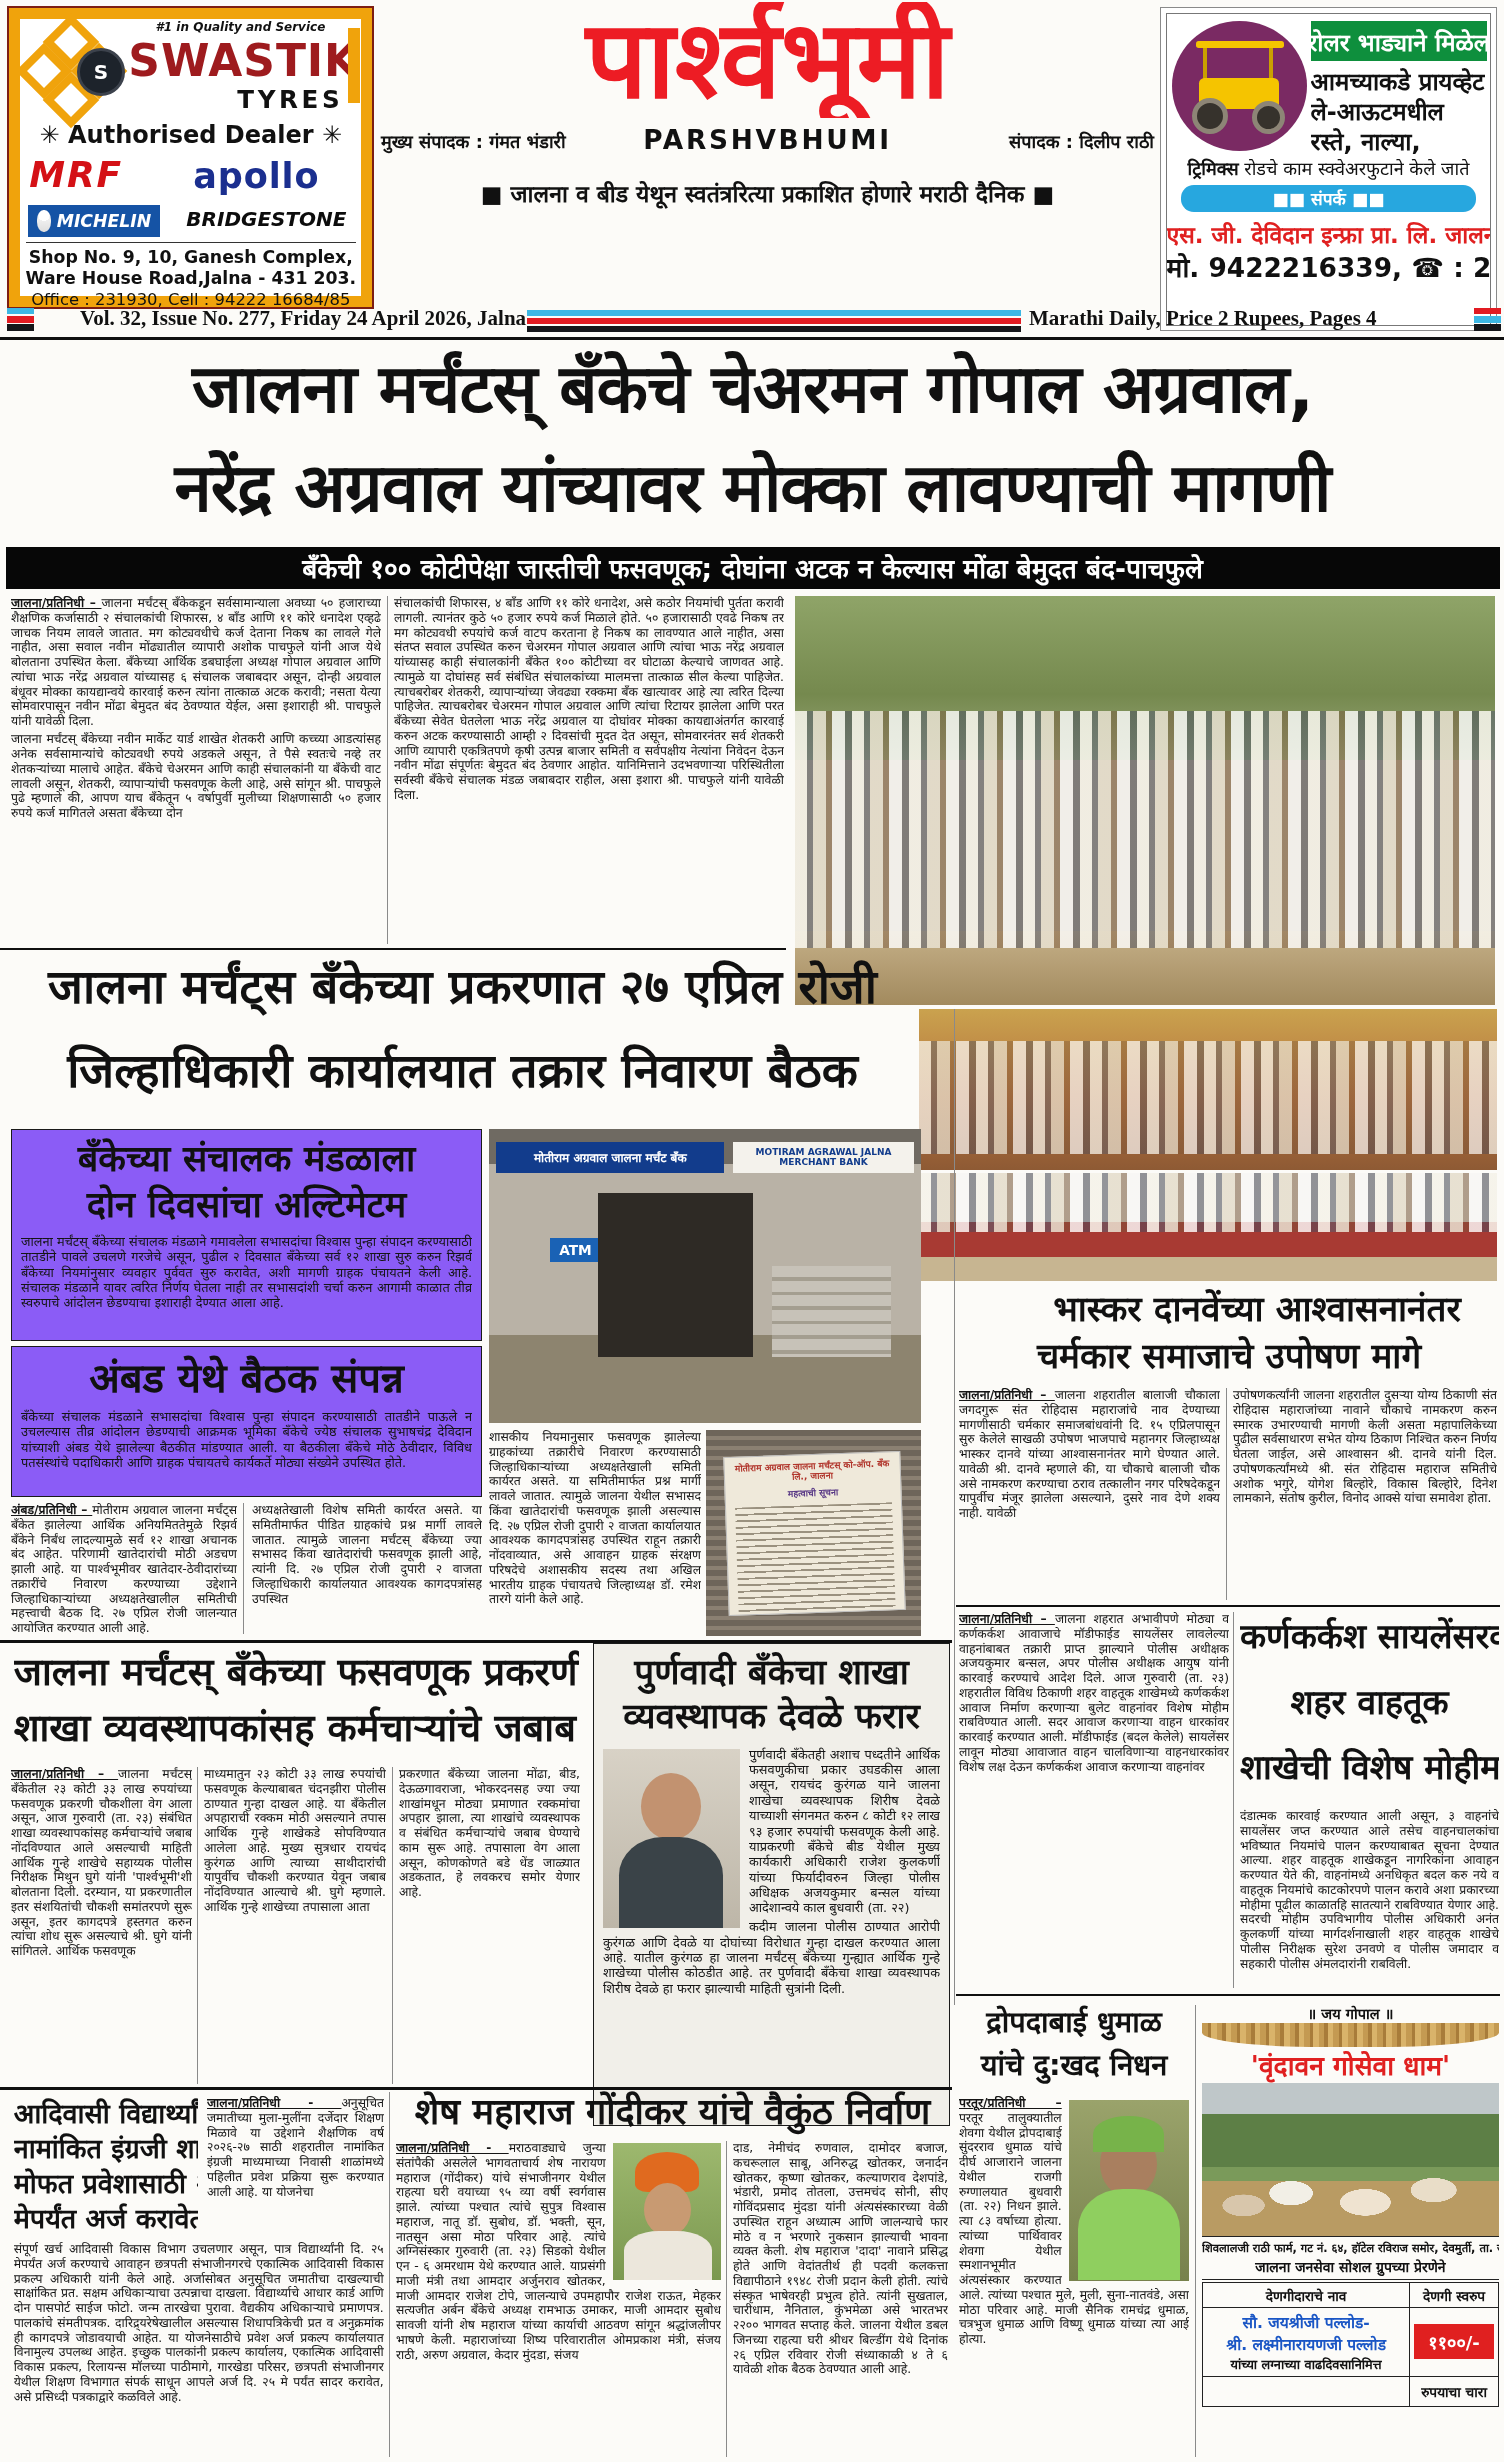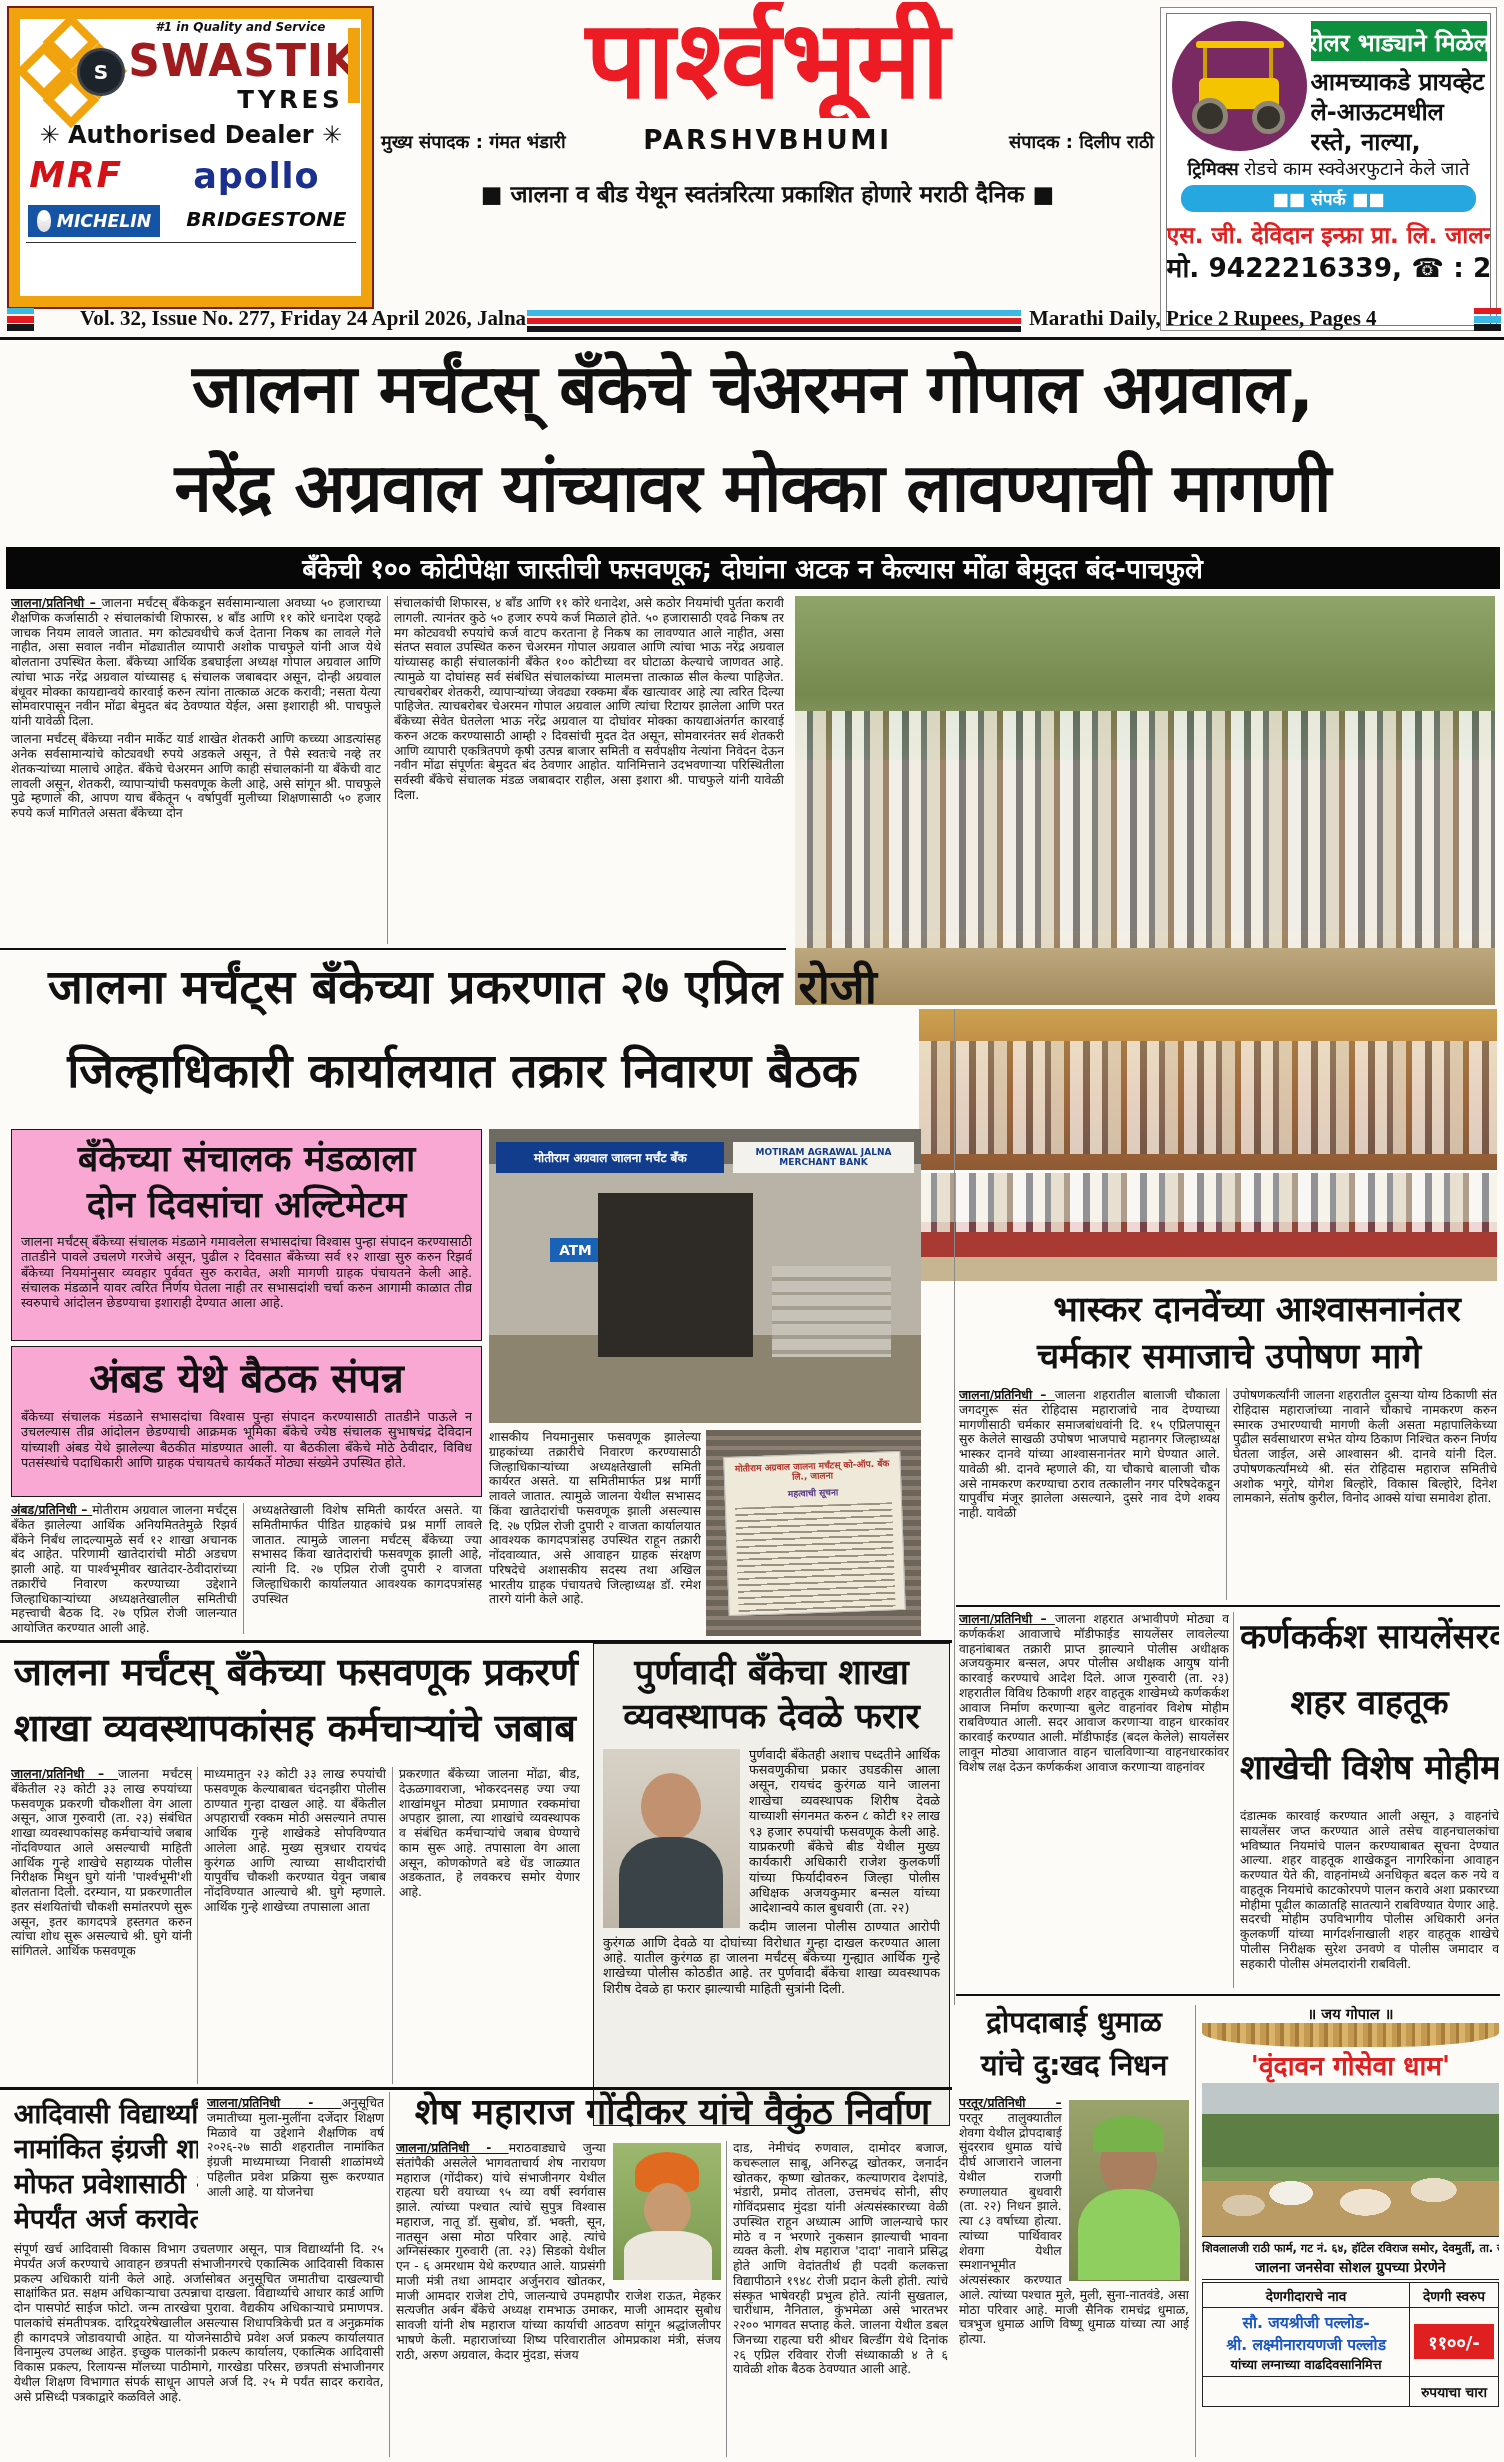--- a/index.html
+++ b/index.html
@@ -72,6 +72,11 @@
       </div>
       <div class="abs" style="left:166px;top:188px;font-style:italic;font-weight:900;font-size:20px;color:#0c0c0c;">BRIDGESTONE</div>
       <div class="abs" style="left:5.5px;right:5.5px;top:223px;height:1.8px;background:#333;"></div>
+      <div class="abs" style="left:0;right:0;top:228px;text-align:center;font-weight:700;font-size:17.3px;line-height:1.25;">
+        <div>Shop No. 9, 10, Ganesh Complex,</div>
+        <div>Ware House Road,Jalna - 431 203.</div>
+        <div style="font-weight:400;font-size:16.4px;">Office : 231930, Cell : 94222 16684/85</div>
+      </div>
     </div>
   </div>
 

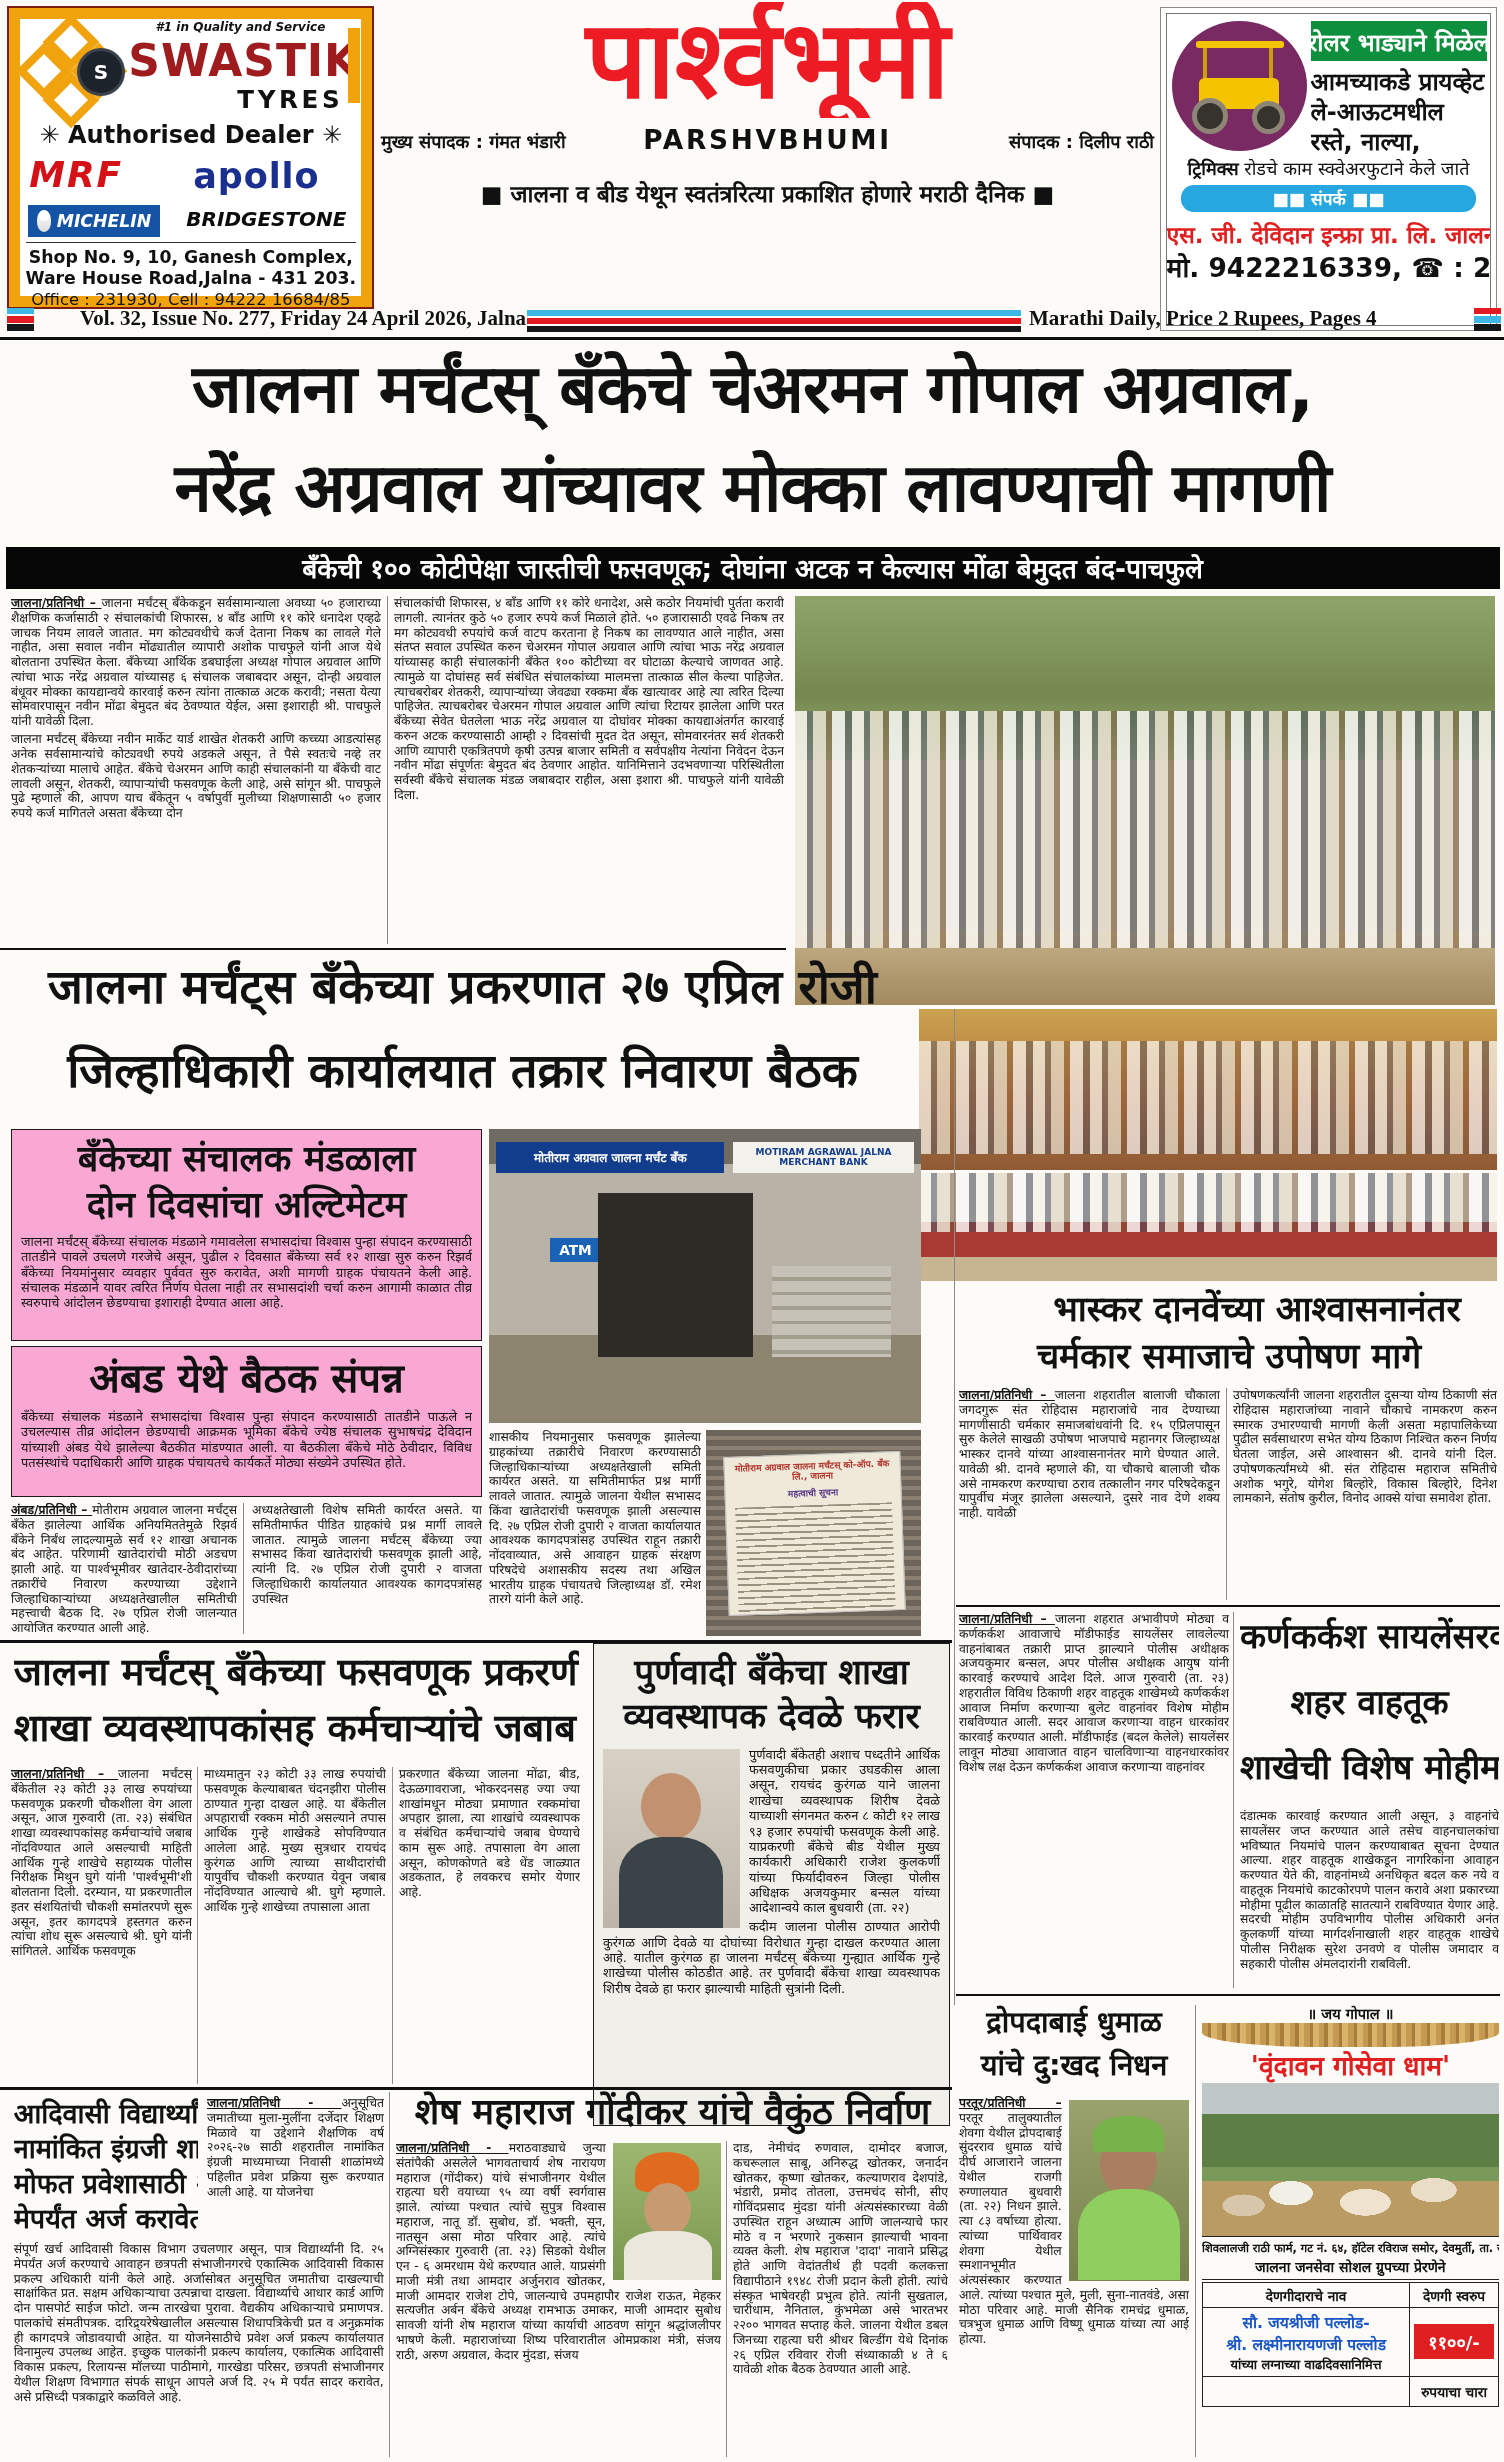--- a/index.html
+++ b/index.html
@@ -16,7 +16,7 @@
   .hl2{font-size:47px;font-weight:900;text-align:center;line-height:1.3;white-space:nowrap;}
   .hm{font-weight:900;text-align:center;line-height:1.22;}
   .subbar{background:#070707;color:#fff;font-size:26.4px;font-weight:800;display:flex;align-items:center;justify-content:center;white-space:nowrap;}
-  .box{border:1.8px solid #1a1a1a;background:#f9a8d4;padding:7.3px 9px;box-sizing:border-box;}
+  .box{border:1.8px solid #1a1a1a;background:#8b5cf6;padding:7.3px 9px;box-sizing:border-box;}
   .ph{position:absolute;overflow:hidden;background:#b9ab90;}
   .crowdband{position:absolute;left:0;right:0;background:
       repeating-linear-gradient(90deg, rgba(250,248,240,.85) 0 12px, rgba(88,94,112,.55) 12px 18px,

